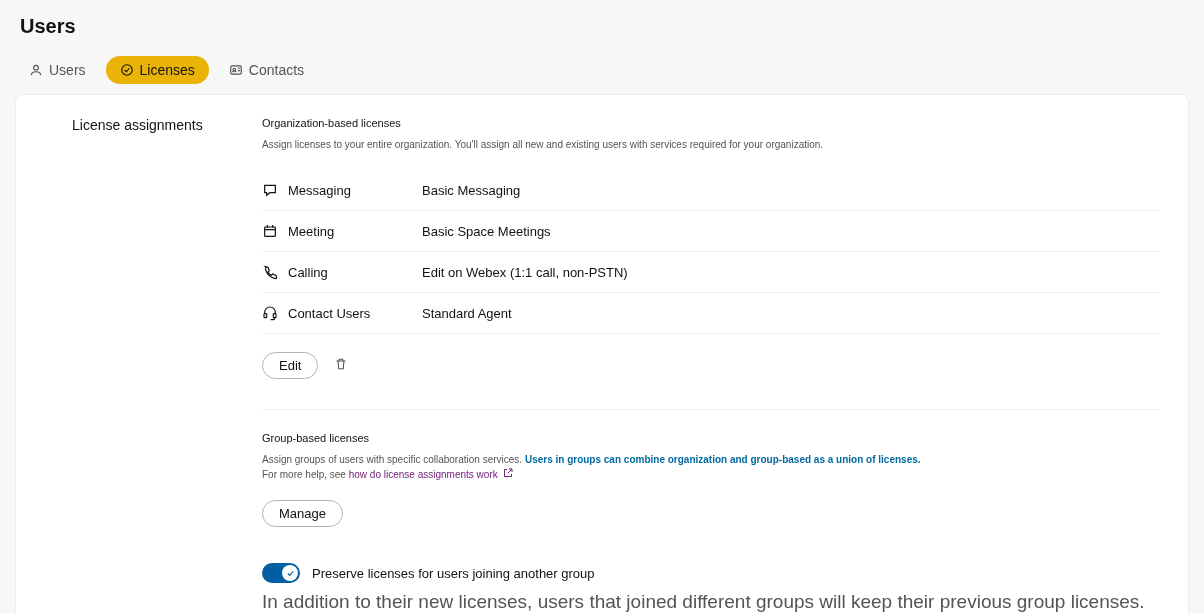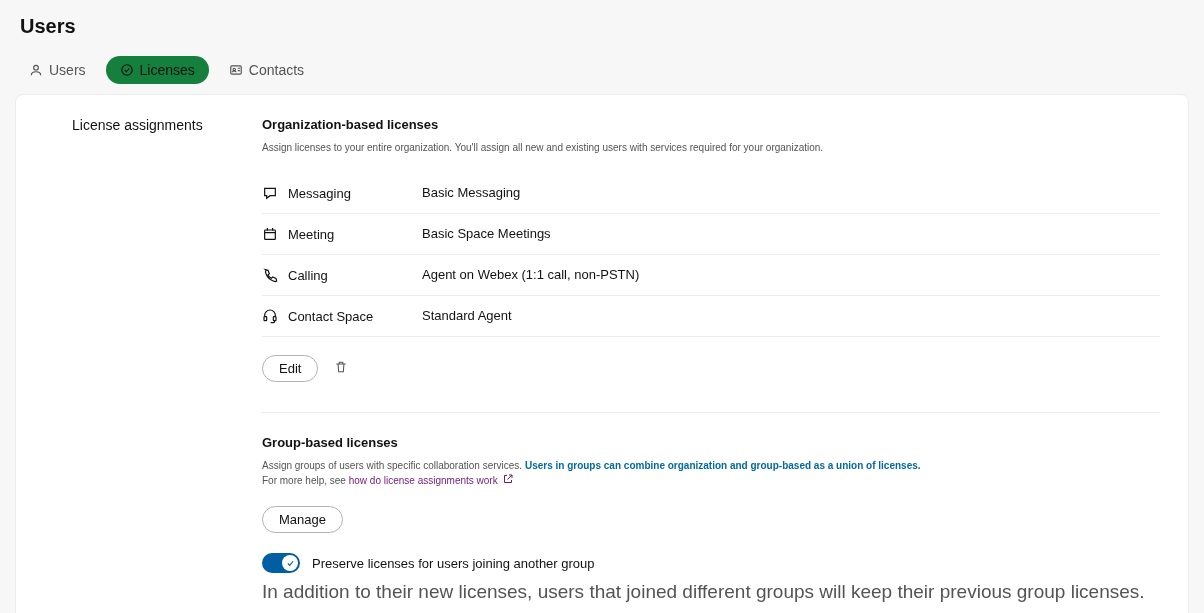--- a/index.html
+++ b/index.html
@@ -38,7 +38,7 @@
       cursor: pointer;
     }
     .tab.active {
-      background: #15803d;
+      background: #eab308;
       color: #121212;
       font-weight: 500;
     }

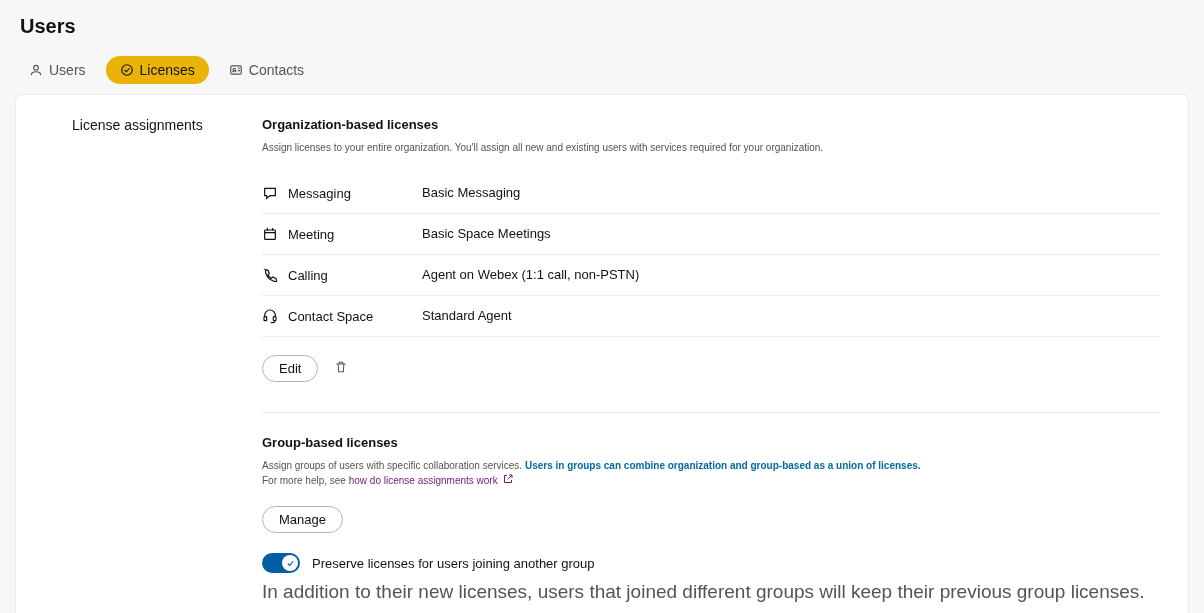--- a/index.html
+++ b/index.html
@@ -71,8 +71,8 @@
       flex: 1;
     }
     .section-title {
-      font-size: 13px;
-      font-weight: 700;
+      font-size: 11px;
+      font-weight: 400;
       color: #121212;
       margin-bottom: 8px;
     }

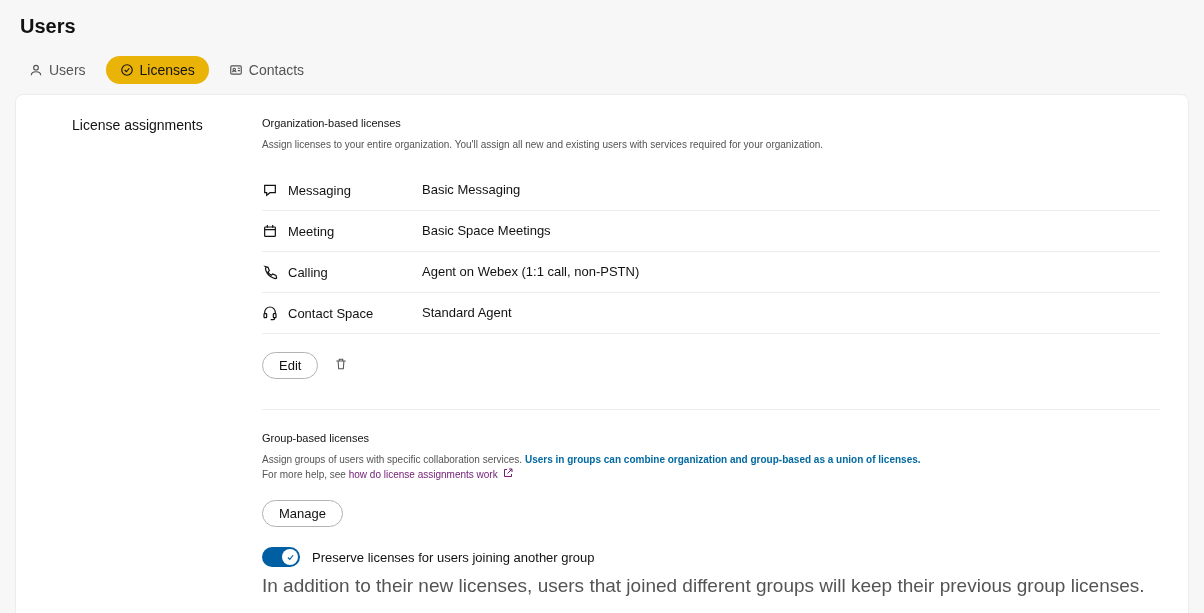--- a/index.html
+++ b/index.html
@@ -84,6 +84,7 @@
     }
     .license-row {
       display: flex;
+      align-items: center;
       padding: 12px 0;
       border-bottom: 1px solid #ededed;
     }

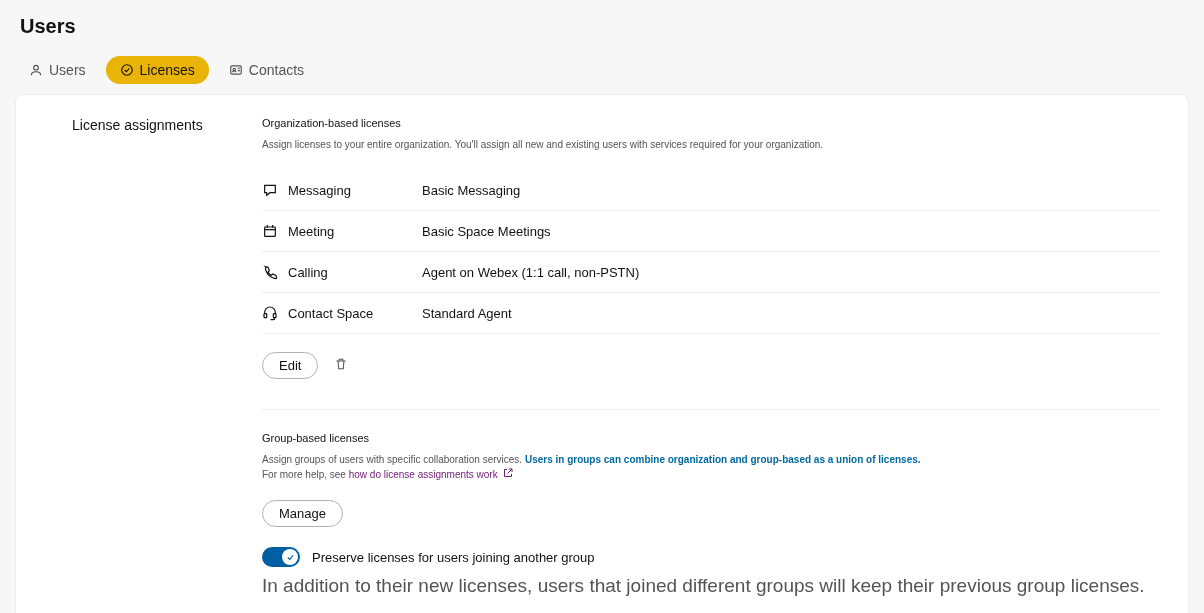--- a/index.html
+++ b/index.html
@@ -247,7 +247,7 @@
           </svg>
         <span>Calling</span>
       </div>
-      <div class="license-value">Agent on Webex (1:1 call, non-PSTN)</div>
+      <div class="license-value">Edit on Webex (1:1 call, non-PSTN)</div>
     </div>
 
     <div class="license-row">

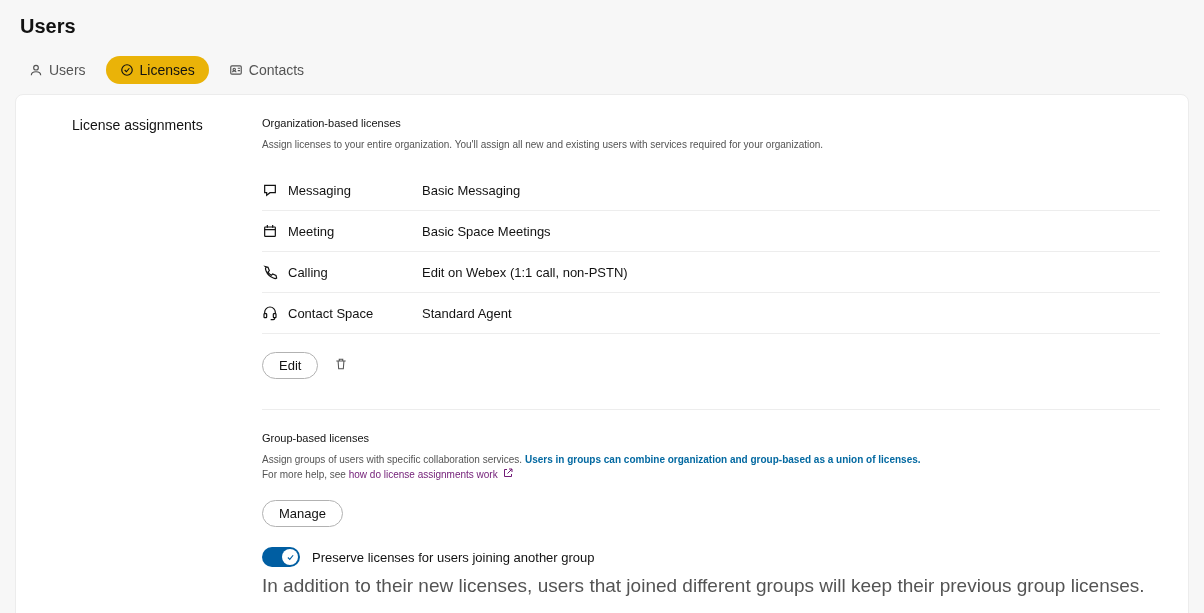--- a/index.html
+++ b/index.html
@@ -258,7 +258,7 @@
             <rect x="17" y="13" width="4" height="6" rx="1"></rect>
             <path d="M19 19v1a2 2 0 01-2 2h-4"></path>
           </svg>
-        <span>Contact Space</span>
+        <span>Contact Users</span>
       </div>
       <div class="license-value">Standard Agent</div>
     </div>

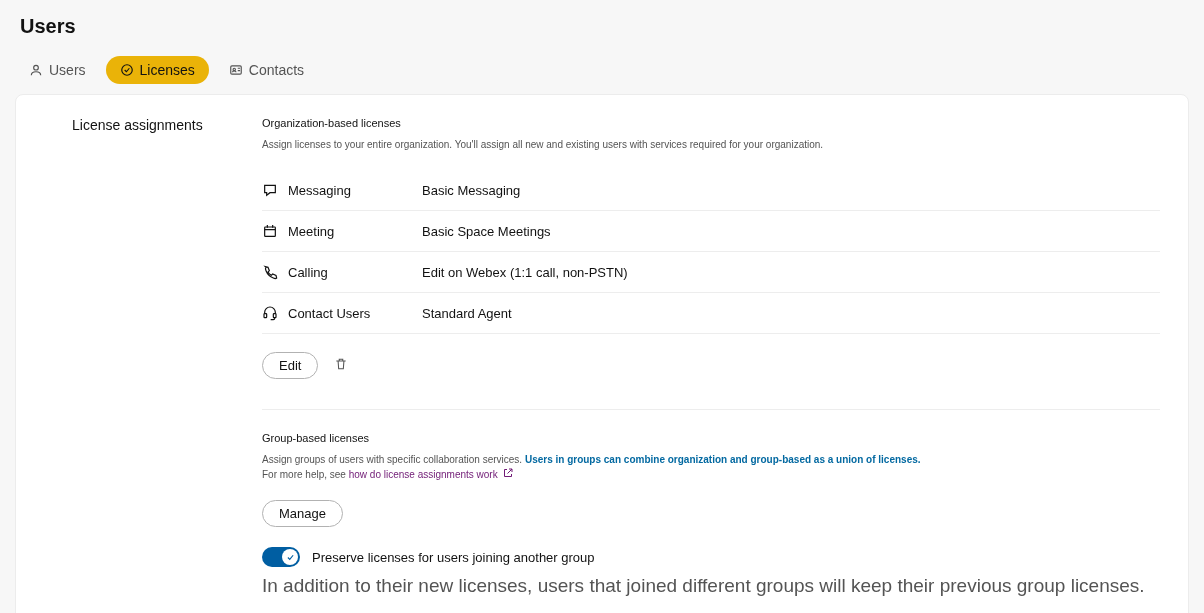--- a/index.html
+++ b/index.html
@@ -143,7 +143,7 @@
       display: flex;
       align-items: center;
       gap: 12px;
-      margin-top: 20px;
+      margin-top: 36px;
       margin-bottom: 8px;
     }
     .toggle {

